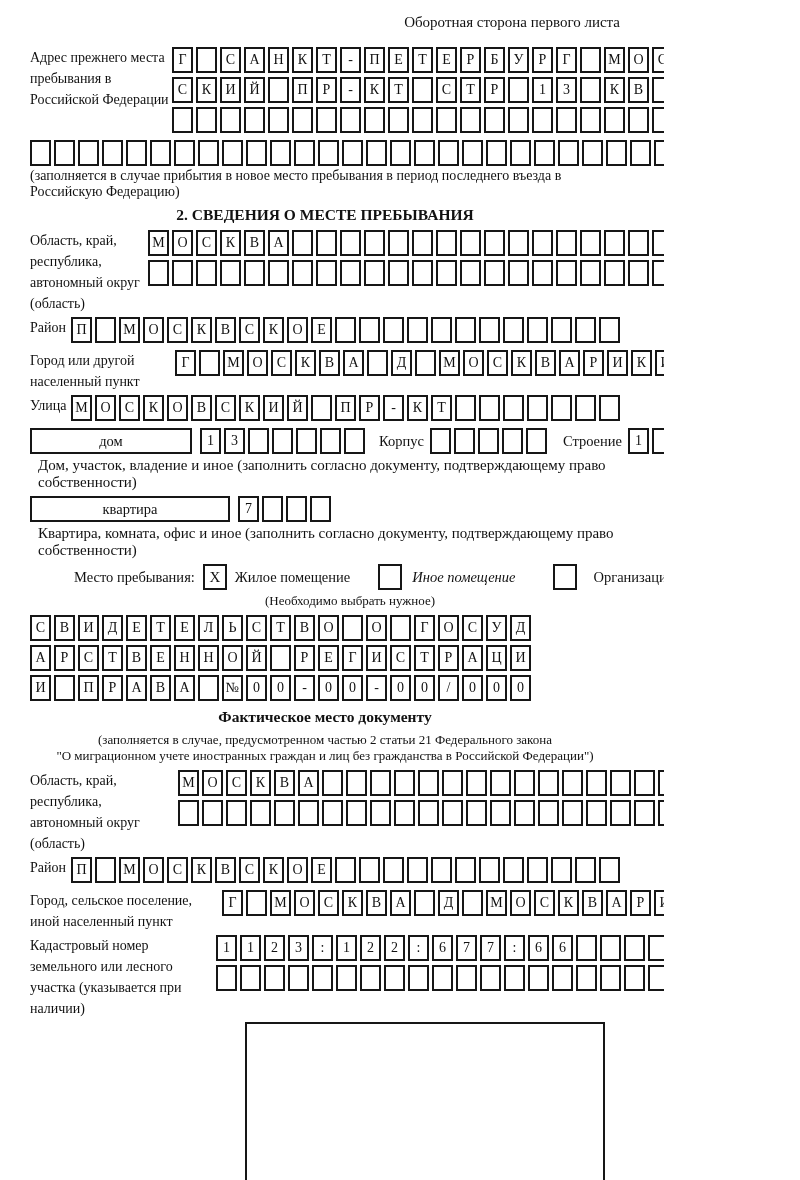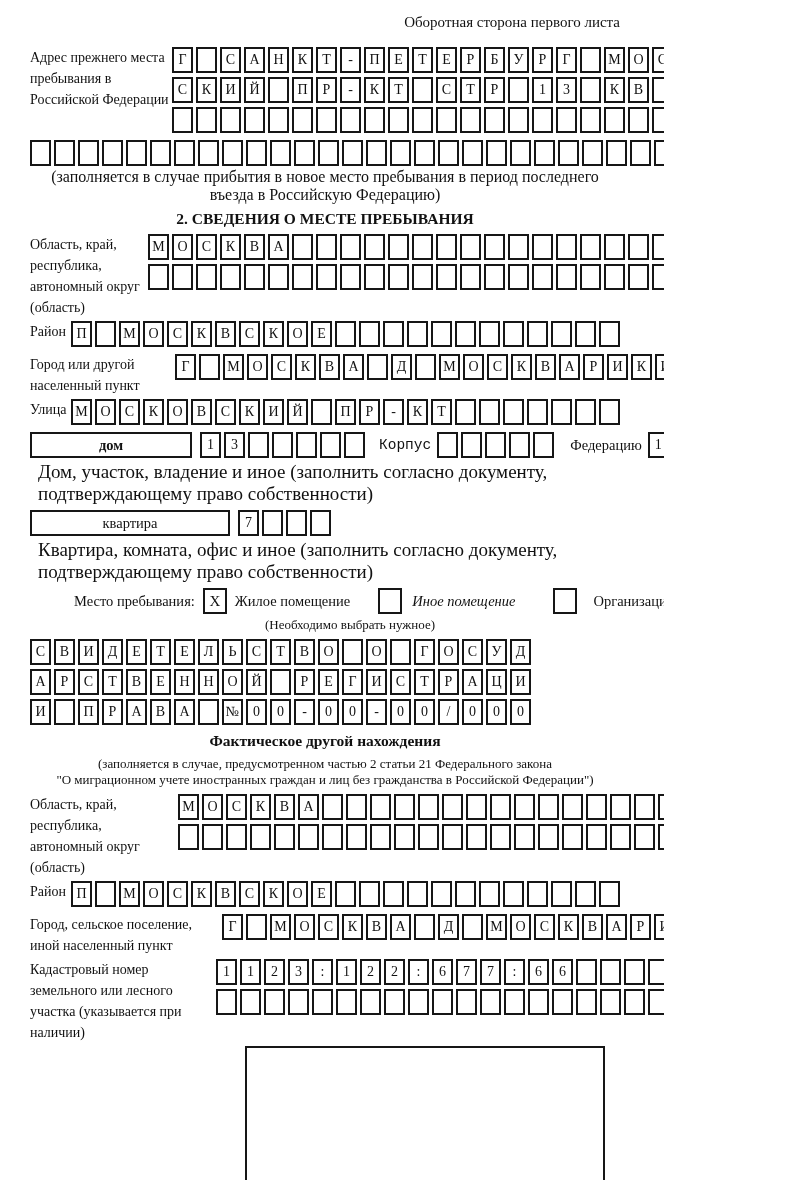--- a/index.html
+++ b/index.html
@@ -13,7 +13,7 @@
   .cell{flex:none;box-sizing:border-box;width:21px;height:26px;border:2px solid #161616;
         display:flex;align-items:center;justify-content:center;font-size:14px;line-height:1;}
   .fullrow{display:flex;justify-content:space-between;margin:0 0 2px 0;}
-  .note{font-size:16px;text-align:center;margin:2px 0 6px 0;}
+  .note{font-size:14px;text-align:left;margin:2px 0 6px 0;}
   .sec-title{font-size:15.5px;font-weight:bold;text-align:center;margin:4px 0 6px 0;}
   .inline-row{display:flex;align-items:center;margin-bottom:3px;}
   .bigbox{box-sizing:border-box;border:2px solid #161616;height:26px;display:flex;

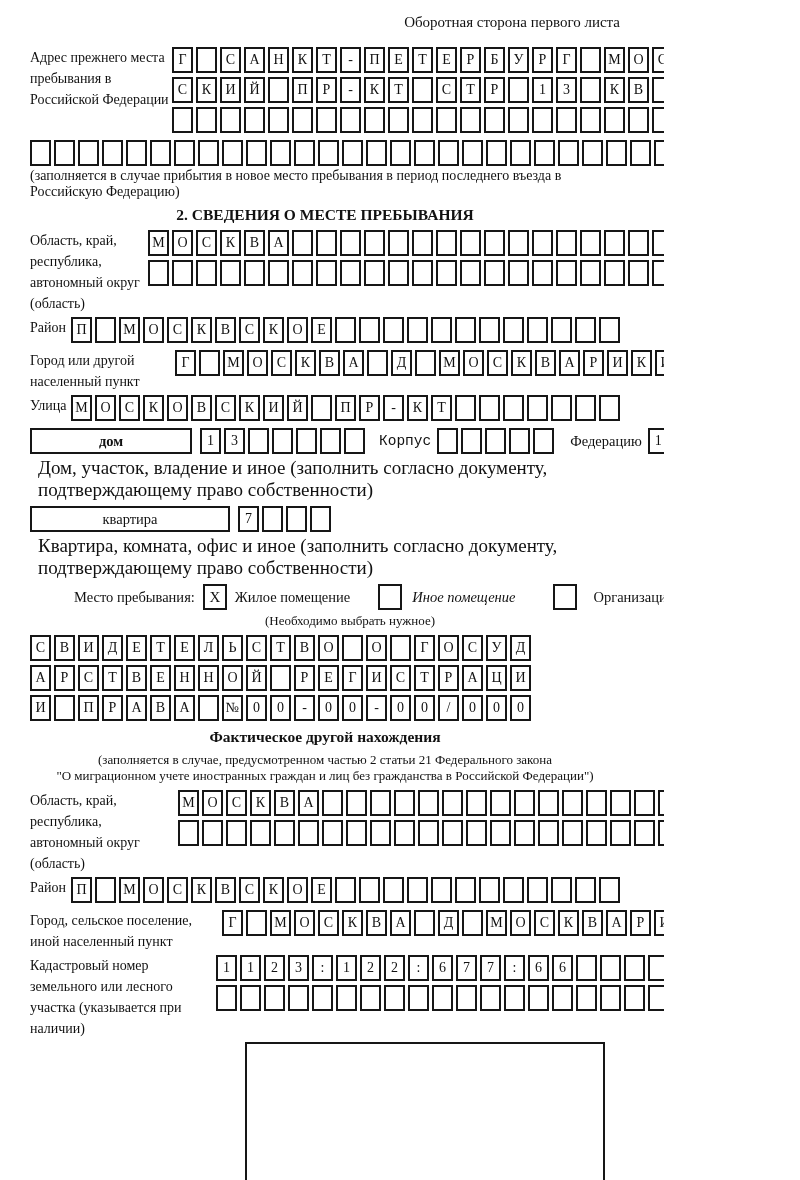--- a/index.html
+++ b/index.html
@@ -298,7 +298,7 @@
   </div>
 
   <div class="inline-row">
-    <div class="bigbox" style="width:162px;font-weight:bold;">дом</div>
+    <div class="bigbox" style="width:162px;">дом</div>
     <div class="cellrow" style="margin:0 0 0 8px;">
         <div class="cell">1</div>
         <div class="cell">3</div>

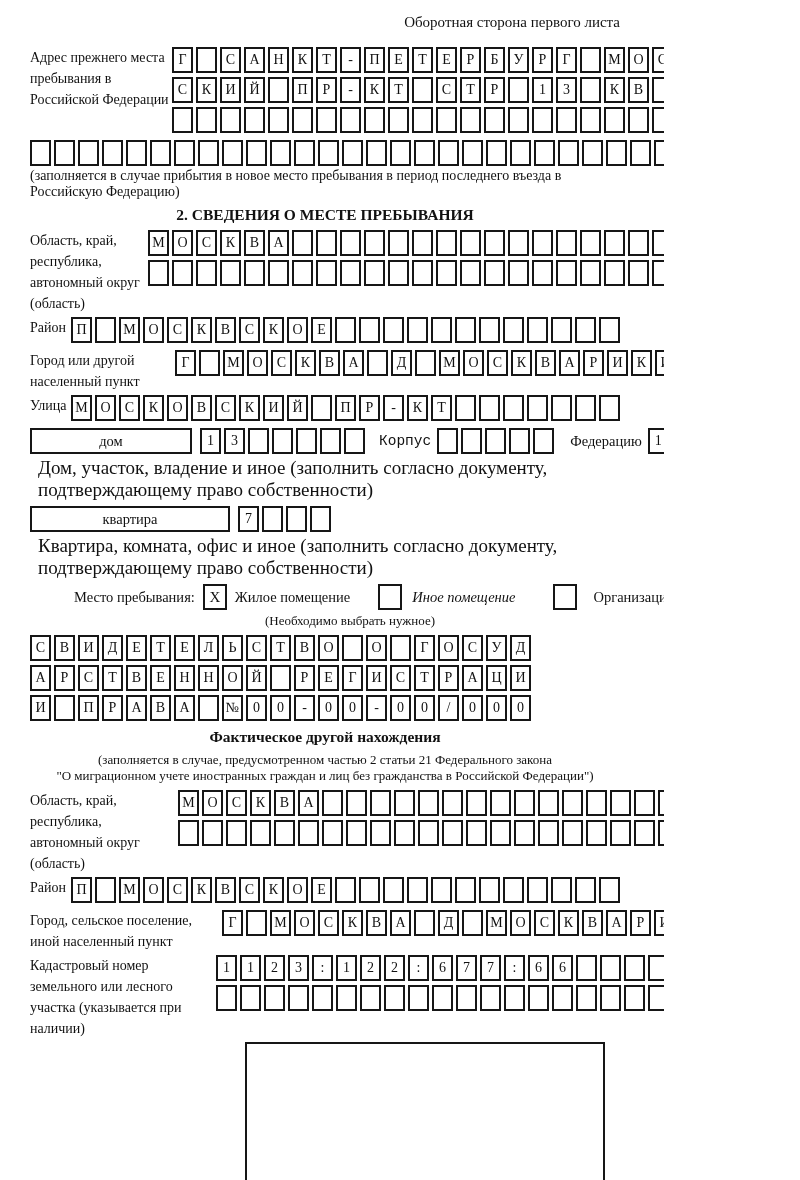--- a/index.html
+++ b/index.html
@@ -308,7 +308,7 @@
         <div class="cell"></div>
         <div class="cell"></div>
       </div>
-    <div class="ilabel" style="margin-left:14px;font-family:Liberation Mono, monospace;">Корпус</div>
+    <div class="ilabel" style="margin-left:14px;">Корпус</div>
     <div class="cellrow" style="margin:0 0 0 6px;">
         <div class="cell"></div>
         <div class="cell"></div>

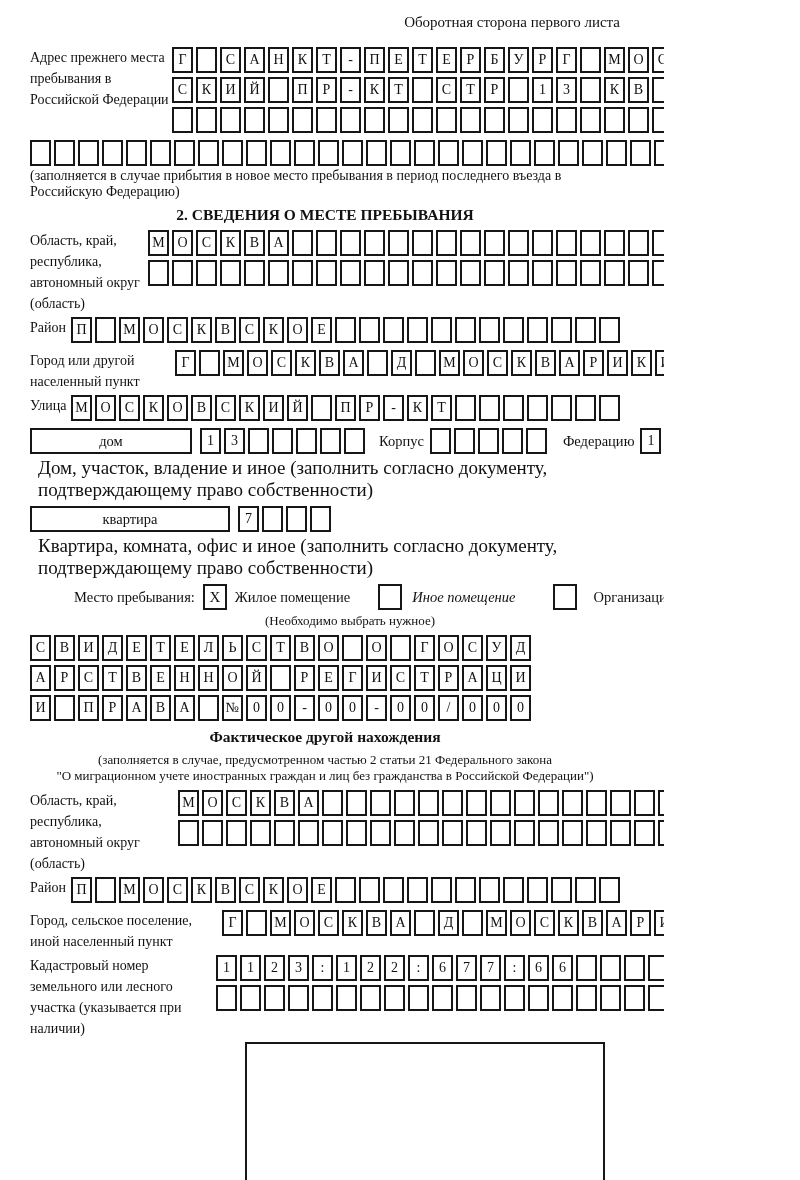--- a/index.html
+++ b/index.html
@@ -316,7 +316,7 @@
         <div class="cell"></div>
         <div class="cell"></div>
       </div>
-    <div class="ilabel" style="margin-left:16px;">Федерацию</div>
+    <div class="ilabel" style="margin-left:16px;">Строение</div>
     <div class="cellrow" style="margin:0 0 0 6px;">
         <div class="cell">1</div>
         <div class="cell"></div>

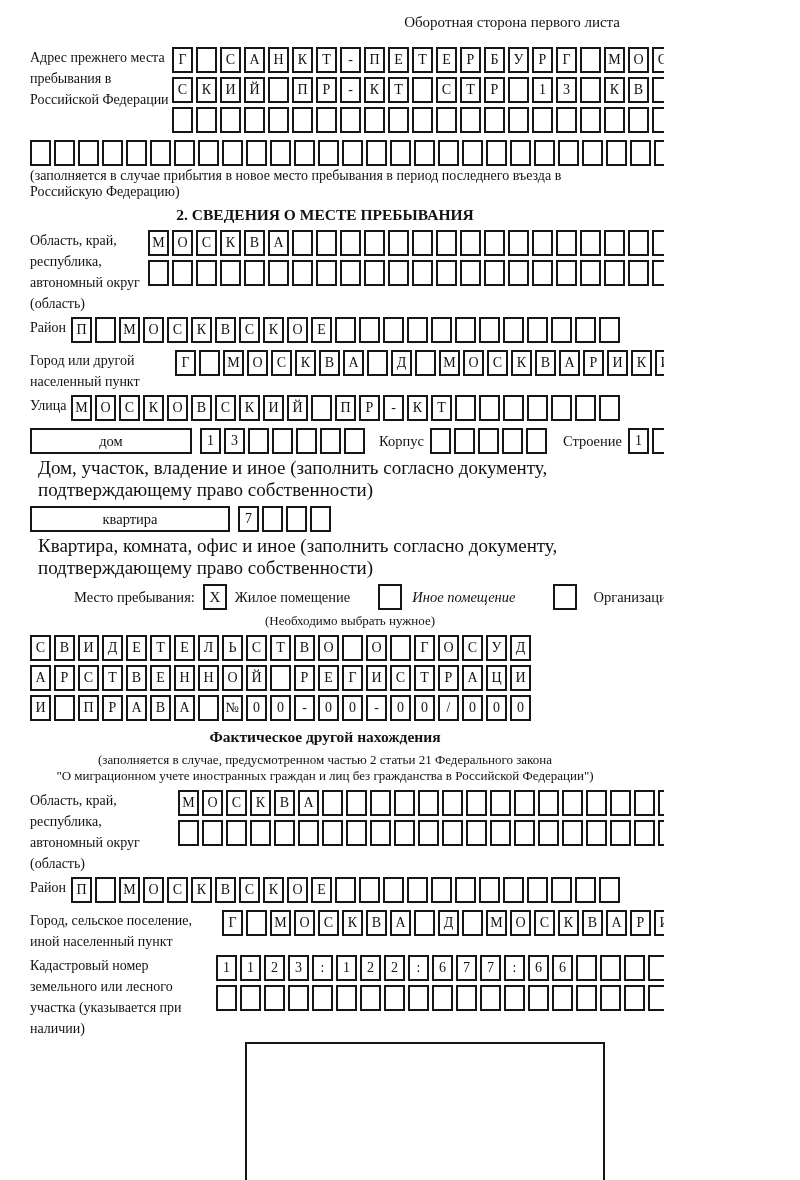--- a/index.html
+++ b/index.html
@@ -18,7 +18,7 @@
   .inline-row{display:flex;align-items:center;margin-bottom:3px;}
   .bigbox{box-sizing:border-box;border:2px solid #161616;height:26px;display:flex;
           align-items:center;justify-content:center;font-size:14.5px;flex:none;}
-  .small-note{font-size:19px;margin:0 0 5px 8px;}
+  .small-note{font-size:15px;margin:0 0 5px 8px;}
   .ilabel{font-size:14.5px;flex:none;margin-left:44px;}
   .checkbox{box-sizing:border-box;width:24px;height:26px;border:2px solid #161616;flex:none;
             display:flex;align-items:center;justify-content:center;font-size:15px;}

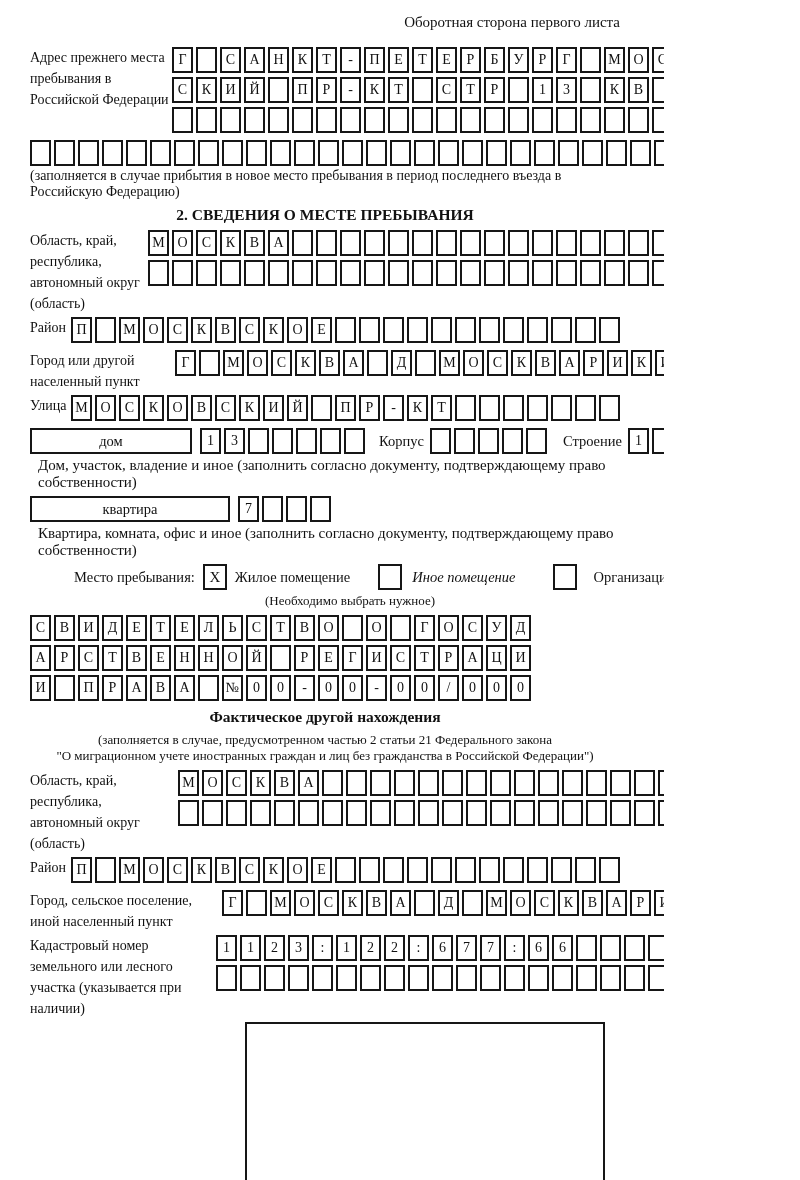--- a/index.html
+++ b/index.html
@@ -422,7 +422,7 @@
     </div>
   </div>
 
-  <div class="sec-title mt2">Фактическое другой нахождения</div>
+  <div class="sec-title mt2">Фактическое место документу</div>
   <div class="center-note">(заполняется в случае, предусмотренном частью 2 статьи 21 Федерального закона</div>
   <div class="center-note mb6">"О миграционном учете иностранных граждан и лиц без гражданства в Российской Федерации")</div>
 

